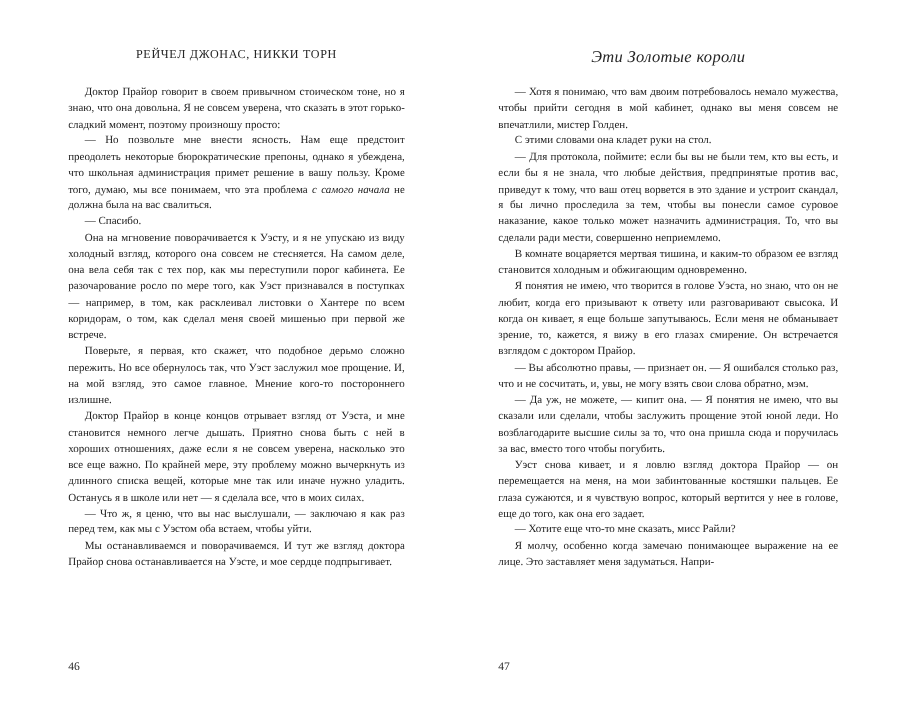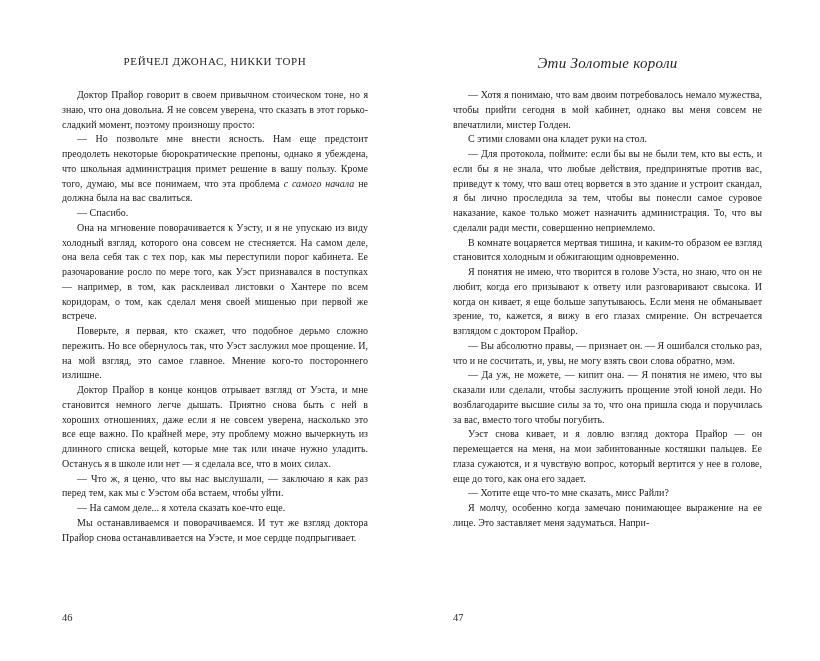--- a/index.html
+++ b/index.html
@@ -22,7 +22,7 @@
   }
   .page {
     position: absolute;
-    top: 11px;
+    top: 0;
     height: 584px;
   }
   .page-left  { left: 62px;  width: 306px; }

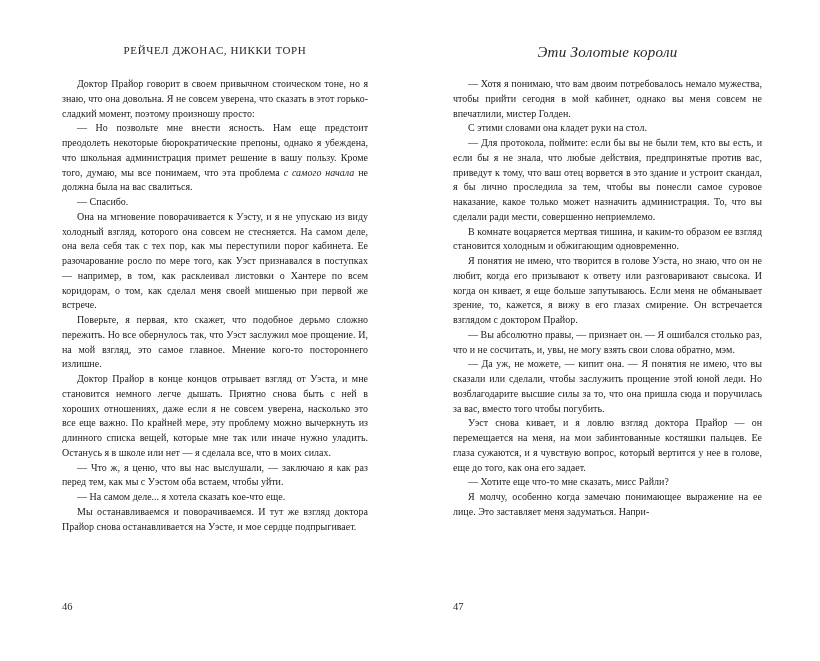--- a/index.html
+++ b/index.html
@@ -94,7 +94,6 @@
         <p>Поверьте, я первая, кто скажет, что подобное дерьмо сложно пережить. Но все обернулось так, что Уэст заслужил мое прощение. И, на мой взгляд, это самое главное. Мнение кого-то постороннего излишне.</p>
         <p>Доктор Прайор в конце концов отрывает взгляд от Уэста, и мне становится немного легче дышать. Приятно снова быть с ней в хороших отношениях, даже если я не совсем уверена, насколько это все еще важно. По крайней мере, эту проблему можно вычеркнуть из длинного списка вещей, которые мне так или иначе нужно уладить. Останусь я в школе или нет — я сделала все, что в моих силах.</p>
         <p>— Что ж, я ценю, что вы нас выслушали, — заключаю я как раз перед тем, как мы с Уэстом оба встаем, чтобы уйти.</p>
-        <p>— На самом деле... я хотела сказать кое-что еще.</p>
         <p>Мы останавливаемся и поворачиваемся. И тут же взгляд доктора Прайор снова останавливается на Уэсте, и мое сердце подпрыгивает.</p>
       </div>
     <div class="page-number">46</div>

